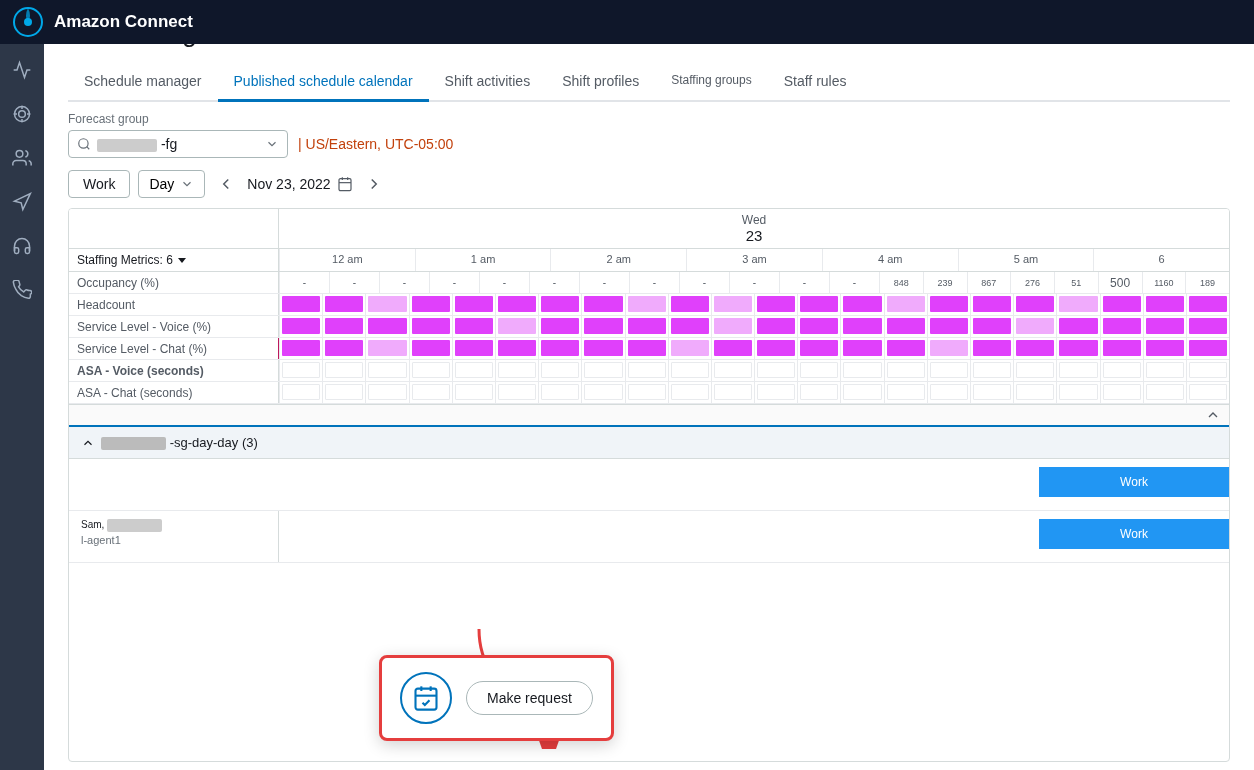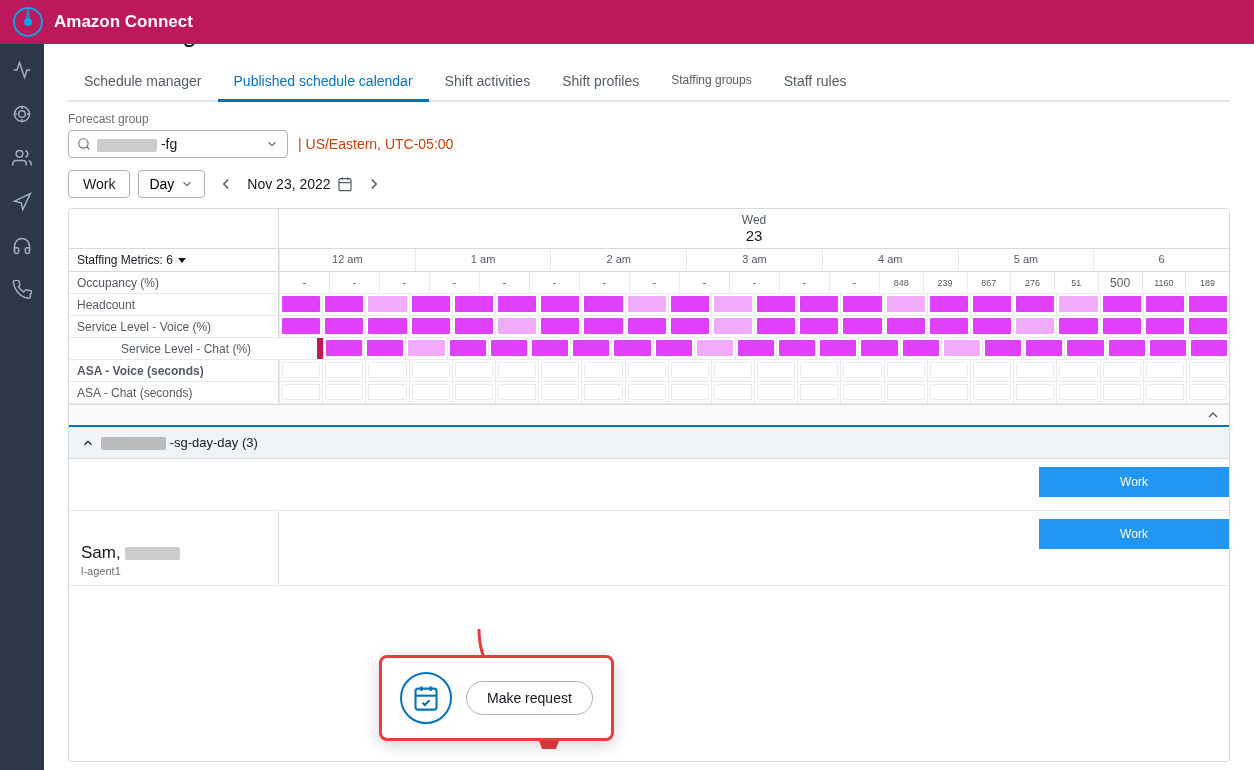--- a/index.html
+++ b/index.html
@@ -8,7 +8,7 @@
 </head>
 <body>
 
-<div style="position:fixed;top:0;left:0;right:0;height:44px;background:#be185d;display:flex;align-items:center;padding:0 12px;z-index:200;">
+<div style="position:fixed;top:0;left:0;right:0;height:44px;background:#0f172a;display:flex;align-items:center;padding:0 12px;z-index:200;">
   <div style="display:flex;align-items:center;gap:10px;">
     <svg width="32" height="32" viewBox="0 0 32 32" fill="none">
       <circle cx="16" cy="16" r="14" stroke="#00a8e8" stroke-width="2" fill="none"></circle>

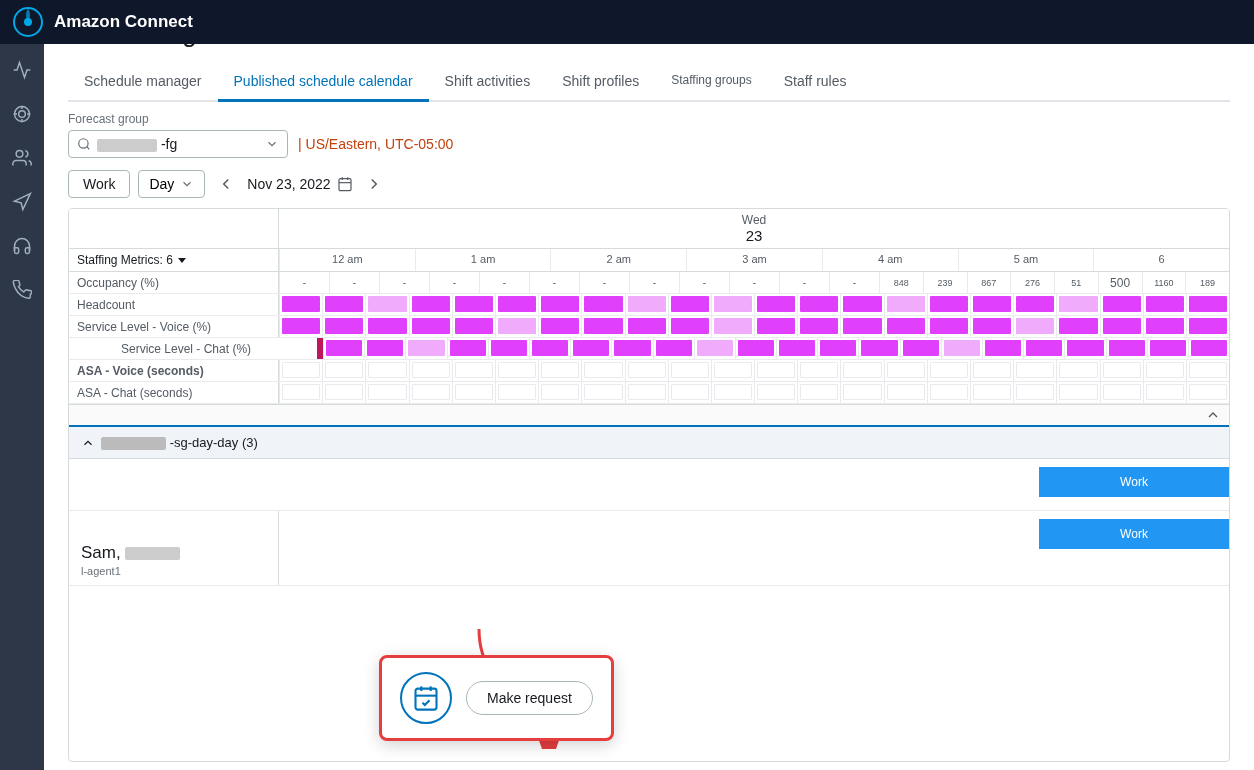--- a/index.html
+++ b/index.html
@@ -333,7 +333,7 @@
       </div>
 
       <div style="display:flex;border-bottom:1px solid #e8eaed;min-height:22px;">
-        <div style="width:210px;flex-shrink:0;font-size:12px;color:#545b64;border-right:6px solid #be185d;padding:2px 8px;display:flex;align-items:center;margin-left:44px;">Service Level - Chat (%)</div>
+        <div style="width:210px;flex-shrink:0;font-size:12px;color:#545b64;border-right:1px solid #be185d;padding:2px 8px;display:flex;align-items:center;">Service Level - Chat (%)</div>
         <div style="flex:1;display:flex;">
           <div style="flex:1;min-width:25px;border-left:1px solid #e8eaed;padding:2px;">
               <div style="background:#e040fb;width:100%;height:16px;border-radius:1px;"></div>

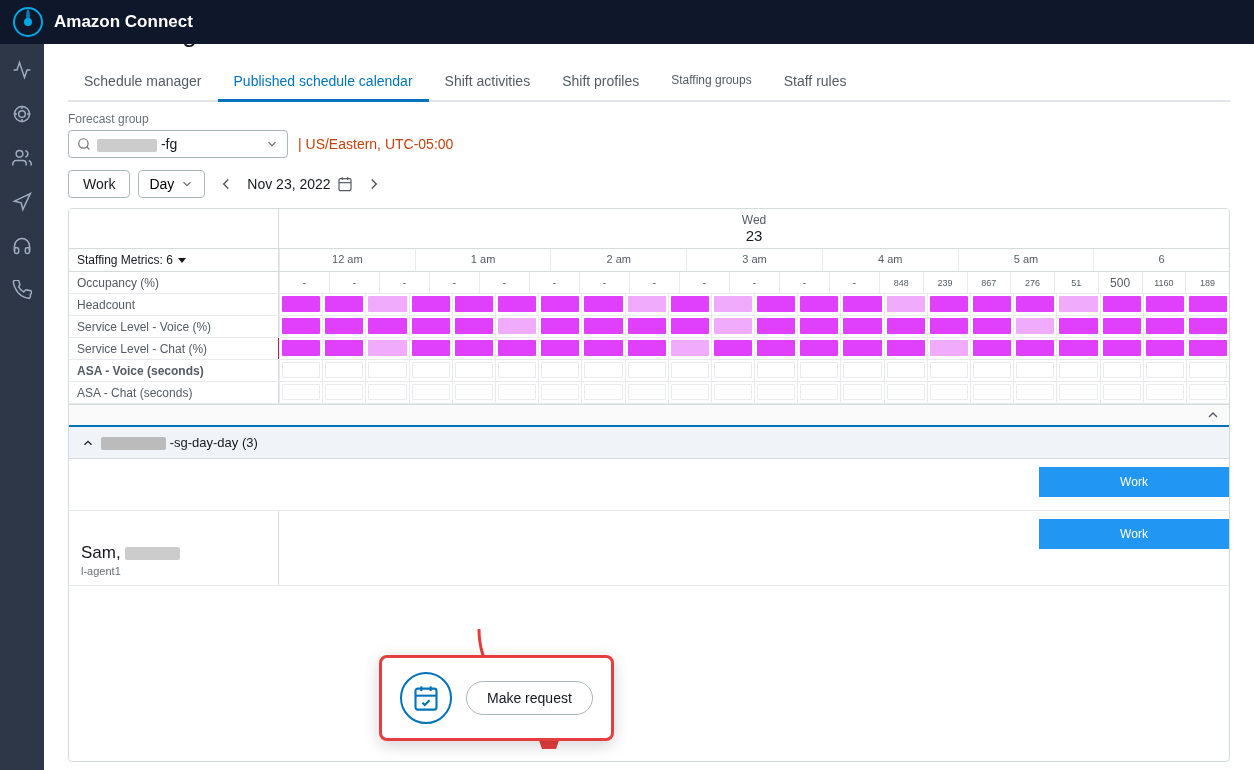--- a/index.html
+++ b/index.html
@@ -576,7 +576,7 @@
 
       <div style="display:flex;align-items:stretch;border-bottom:1px solid #e8eaed;min-height:52px;">
         <div style="width:210px;flex-shrink:0;padding:8px 12px;border-right:1px solid #d5dbdb;">
-          <div style="font-size:17px;color:#16191f;font-weight:500;margin-top:24px;">
+          <div style="font-size:10px;color:#16191f;font-weight:500;">
             <span>Sam,</span>
             <span style="background:#ccc;color:transparent;border-radius:2px;display:inline-block;width:55px;height:13px;vertical-align:middle;"></span>
           </div>

